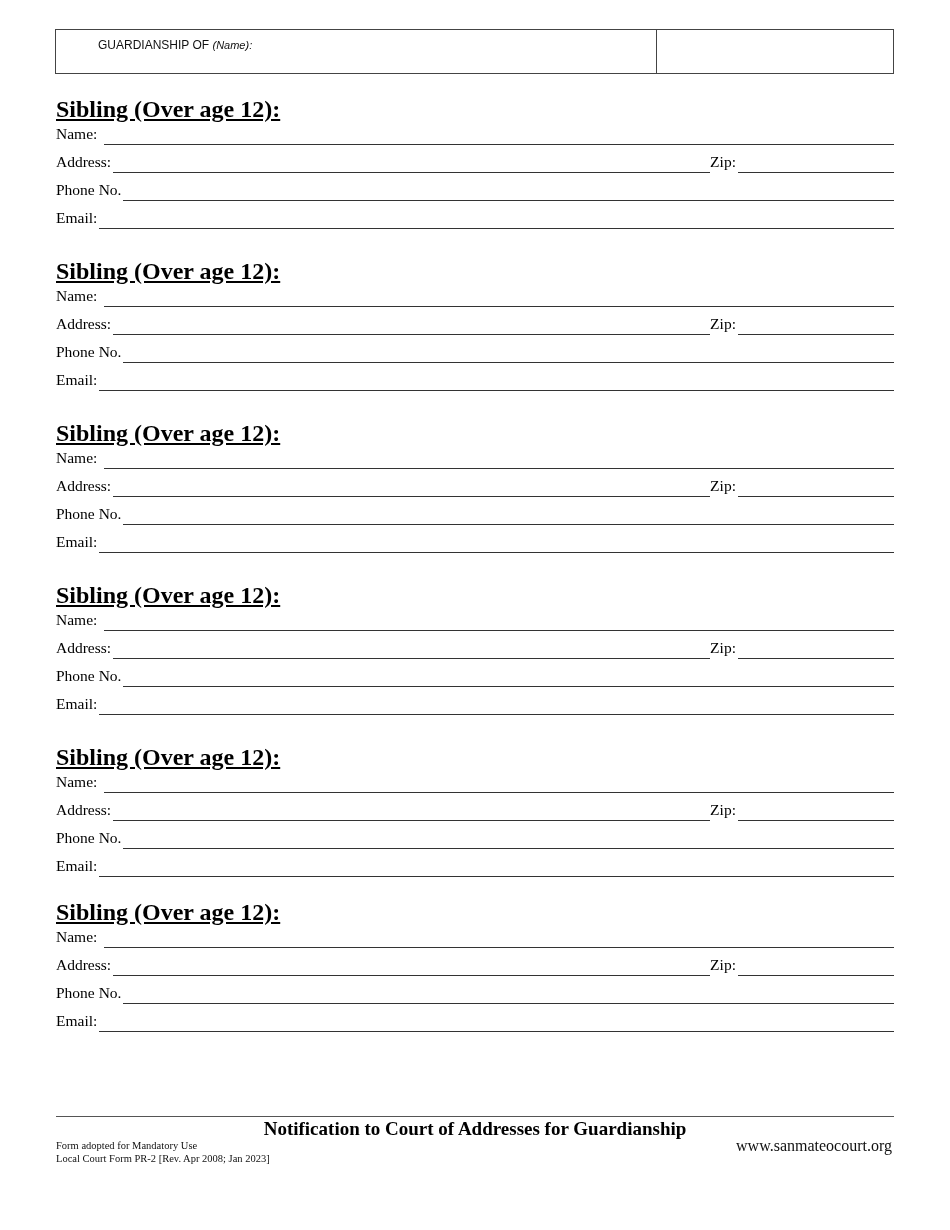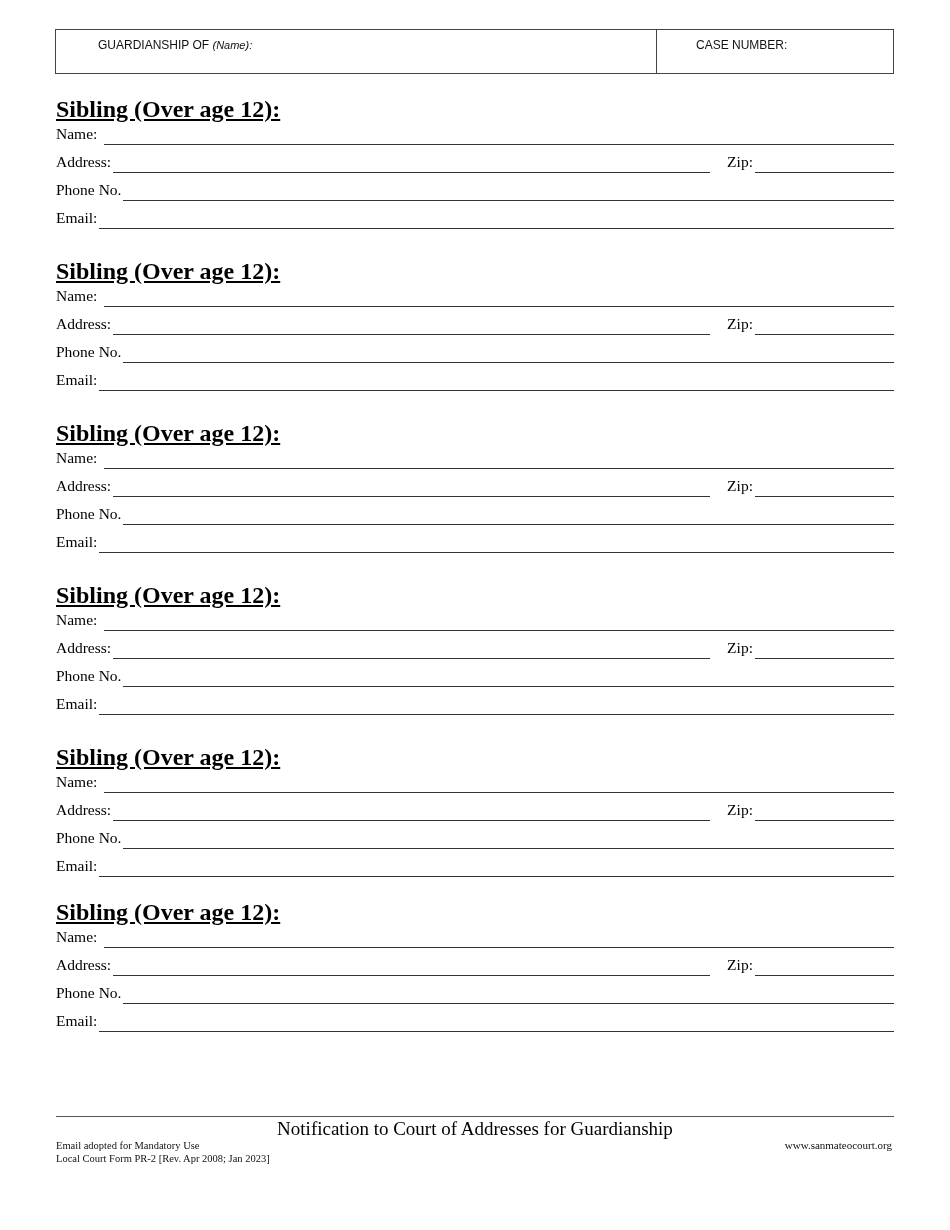--- a/index.html
+++ b/index.html
@@ -55,9 +55,6 @@
 <div class="header-box">
   <div class="header-cell header-left">
     <span class="header-label"><span>GUARDIANSHIP OF </span><span class="ital">(Name):</span></span>
-  </div>
-  <div class="header-cell header-right">
-    <span class="header-label">CASE NUMBER:</span>
   </div>
 </div>
 

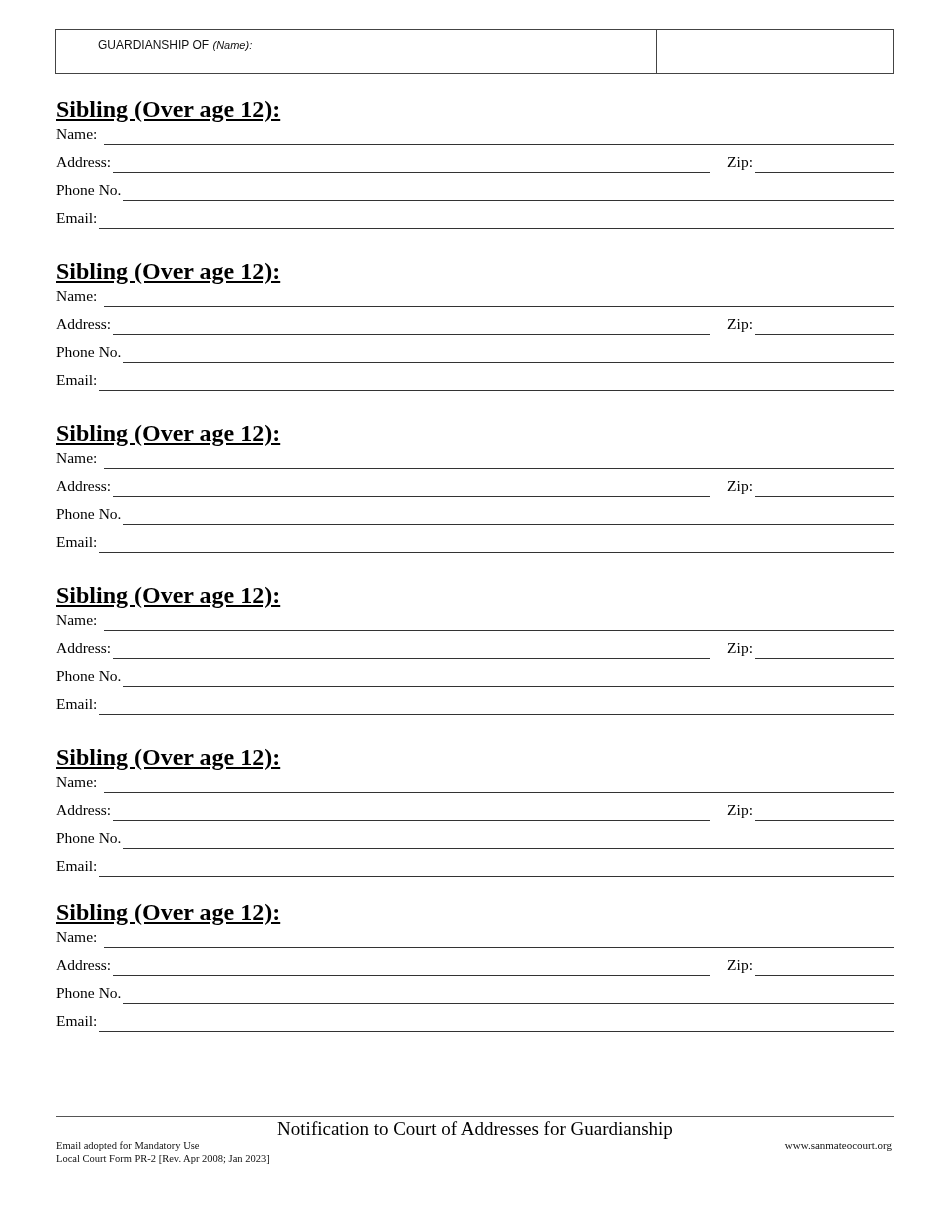--- a/index.html
+++ b/index.html
@@ -33,7 +33,7 @@
     .field-line.name-line { margin-left: 7px; }
     .field-line.addr-line { flex: 0 0 auto; width: 597px; }
     .field-line.zip-line { flex: 1; }
-    .zip-label { margin-left: 17px; }
+    .zip-label { margin-left: 0; }
 
     .footer-rule {
       position: absolute; left: 56px; top: 1116px; width: 838px; height: 1px; background: #555;

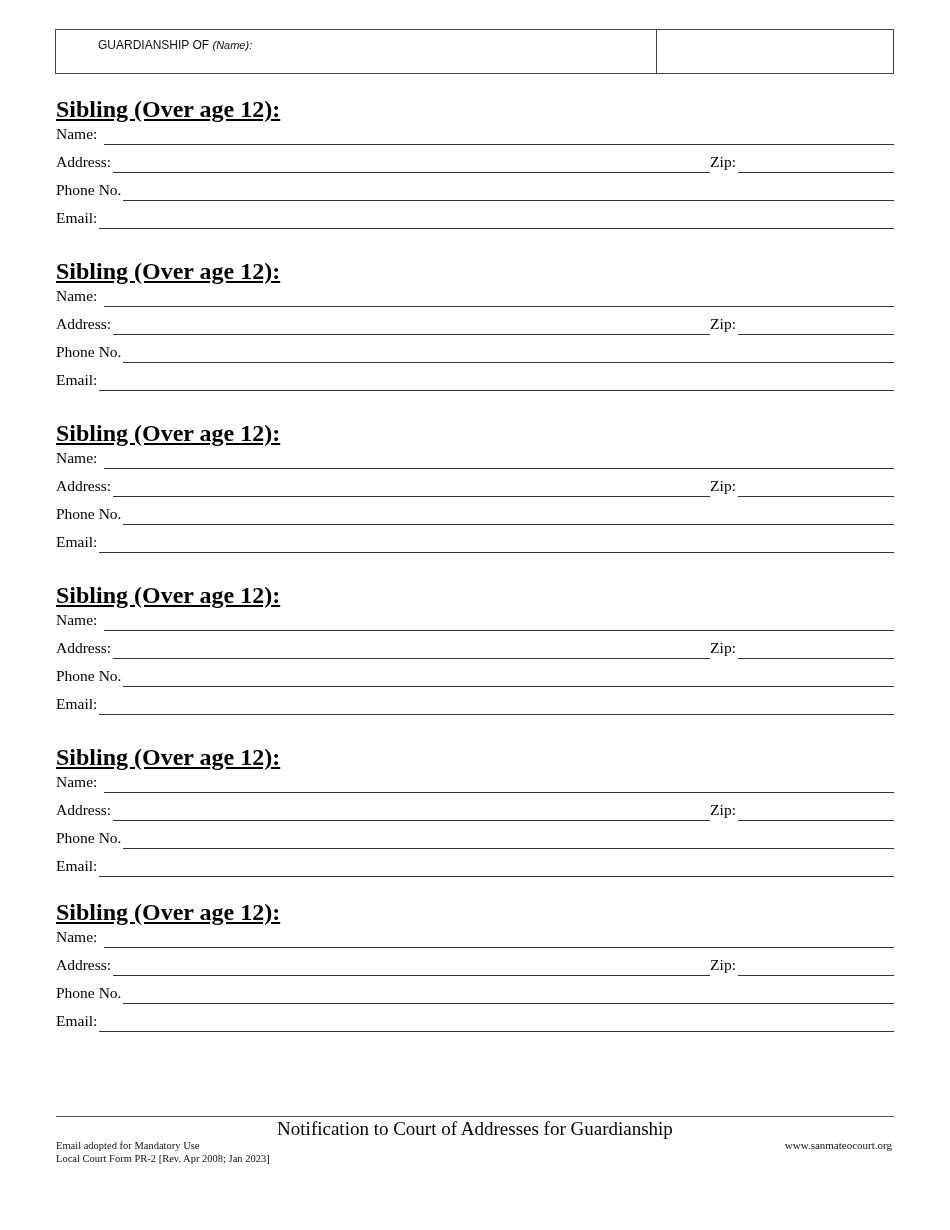--- a/index.html
+++ b/index.html
@@ -40,7 +40,7 @@
     }
     .footer-title {
       position: absolute; left: 0; top: 1117px; width: 950px; text-align: center;
-      font-family: "Liberation Serif", serif; font-weight: normal; font-size: 19px; line-height: 24px;
+      font-family: "Liberation Serif", serif; font-weight: bold; font-size: 19px; line-height: 24px;
     }
     .footer-left {
       position: absolute; left: 56px; top: 1139px; font-size: 10.5px; line-height: 13px; color: #111;

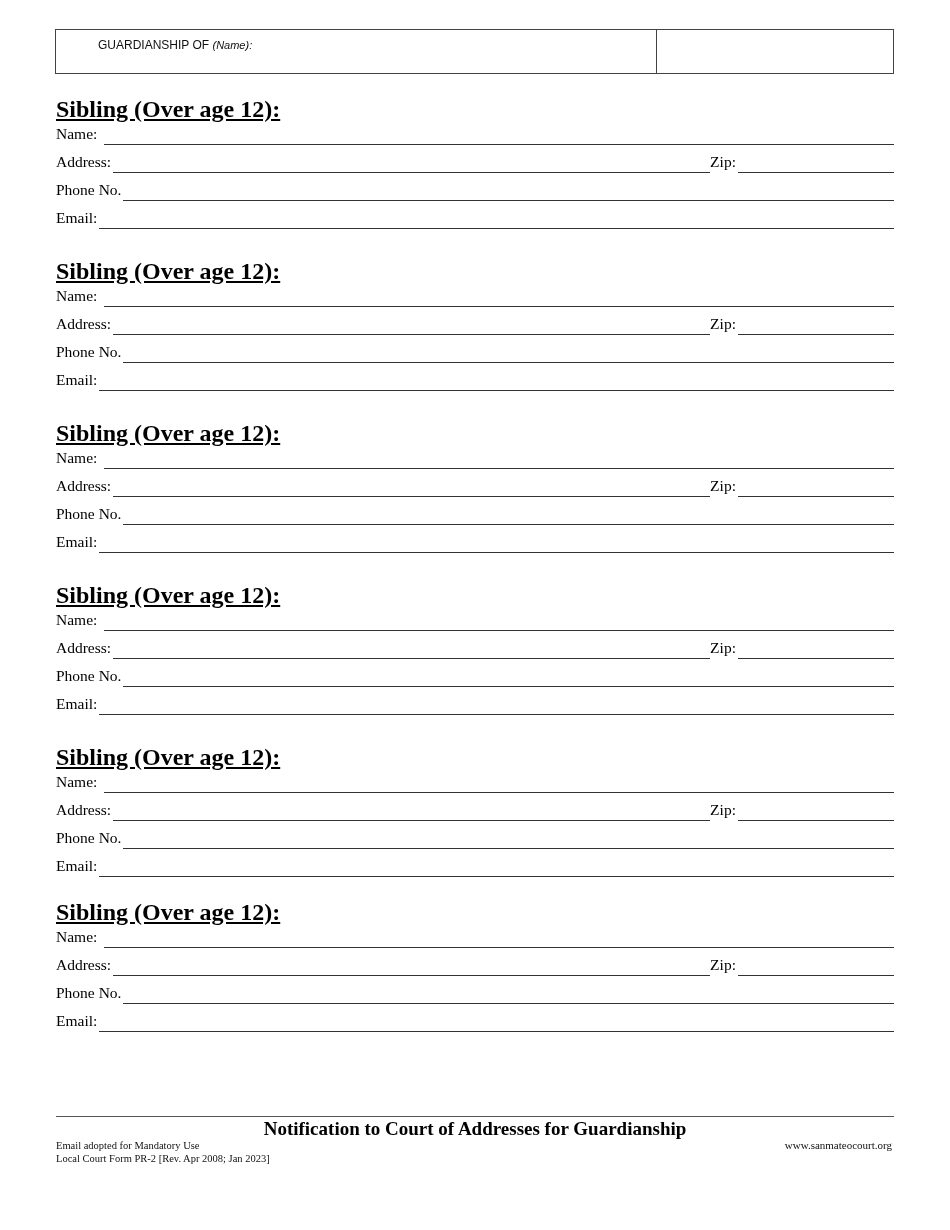--- a/index.html
+++ b/index.html
@@ -190,7 +190,7 @@
 <div class="footer-rule"></div>
 <div class="footer-title">Notification to Court of Addresses for Guardianship</div>
 <div class="footer-left">
-  <div>Email adopted for Mandatory Use</div>
+  <div>Form adopted for Mandatory Use</div>
   <div>Local Court Form PR-2 [Rev. Apr 2008; Jan 2023]</div>
 </div>
 <div class="footer-right">www.sanmateocourt.org</div>

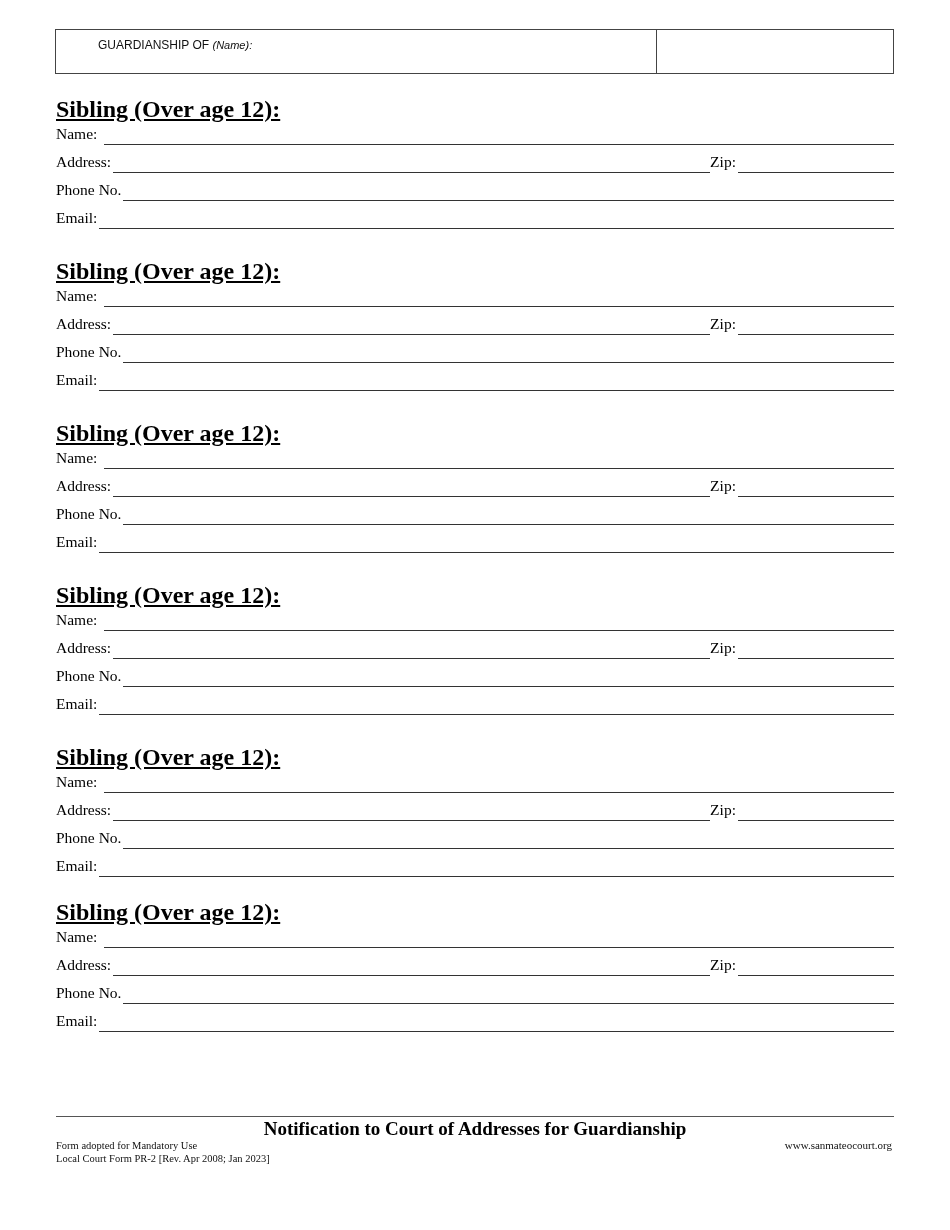--- a/index.html
+++ b/index.html
@@ -46,7 +46,7 @@
       position: absolute; left: 56px; top: 1139px; font-size: 10.5px; line-height: 13px; color: #111;
     }
     .footer-right {
-      position: absolute; right: 58px; top: 1139px; font-size: 11px; line-height: 13px; color: #111;
+      position: absolute; right: 58px; top: 1139px; font-size: 16px; line-height: 13px; color: #111;
     }
   </style>
 </head>

